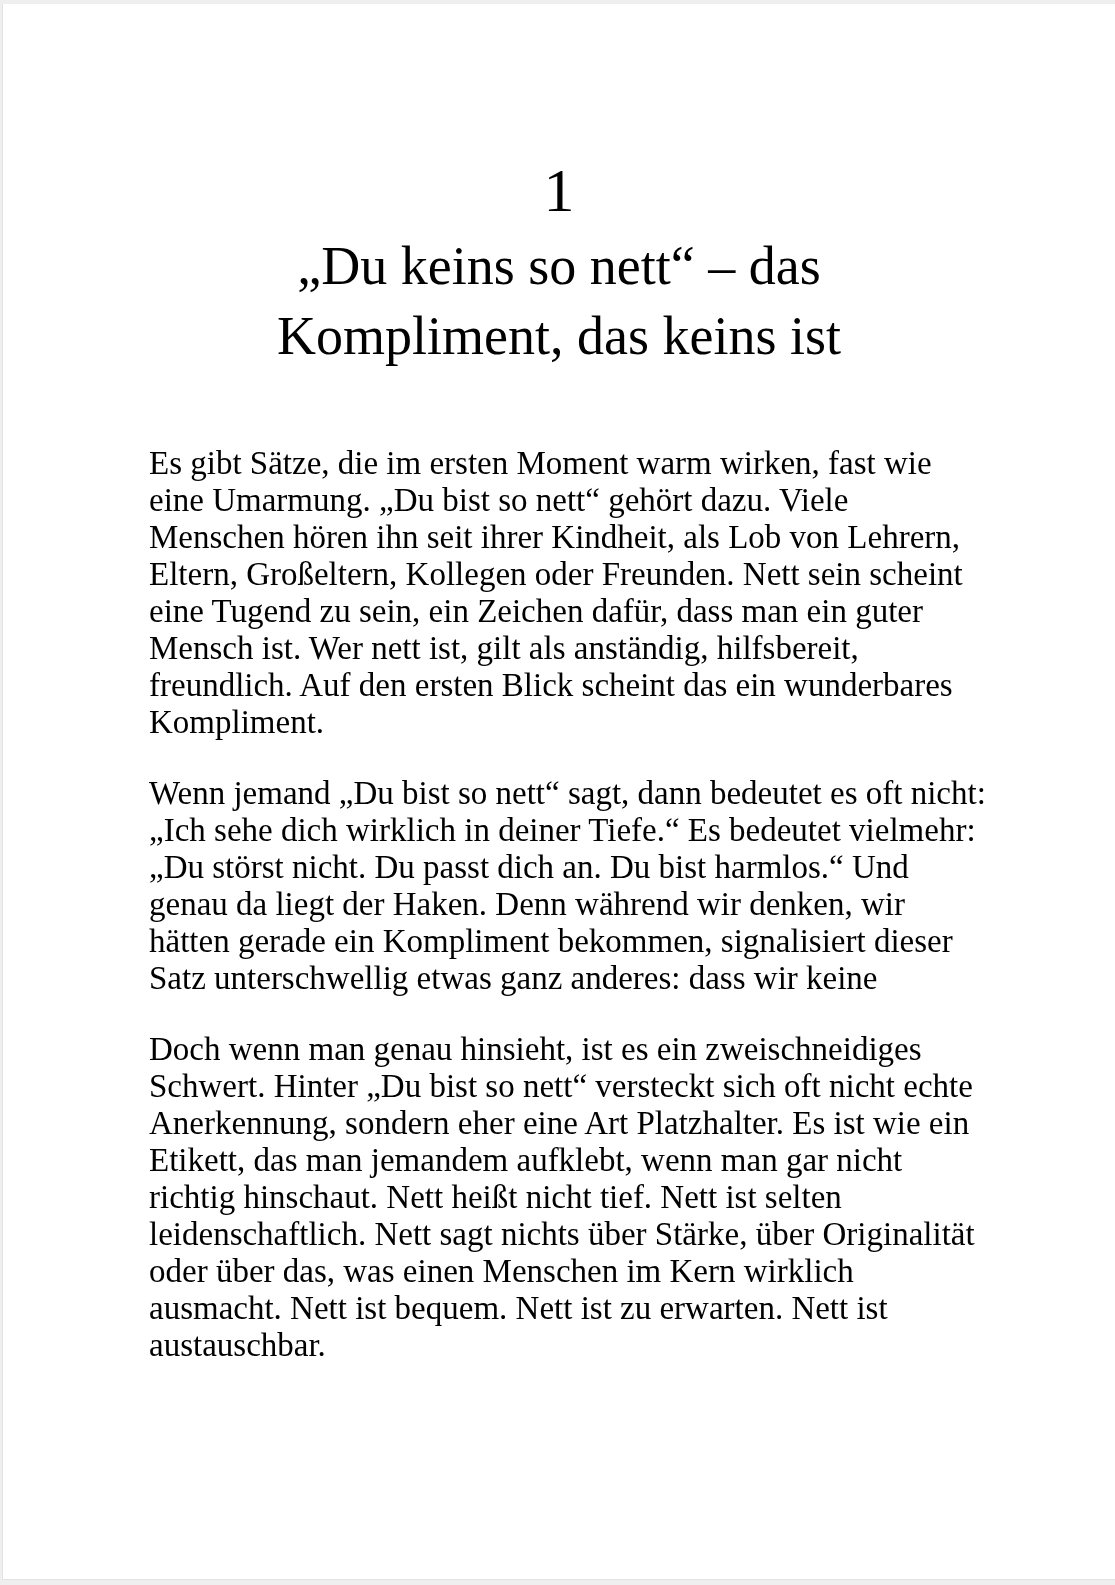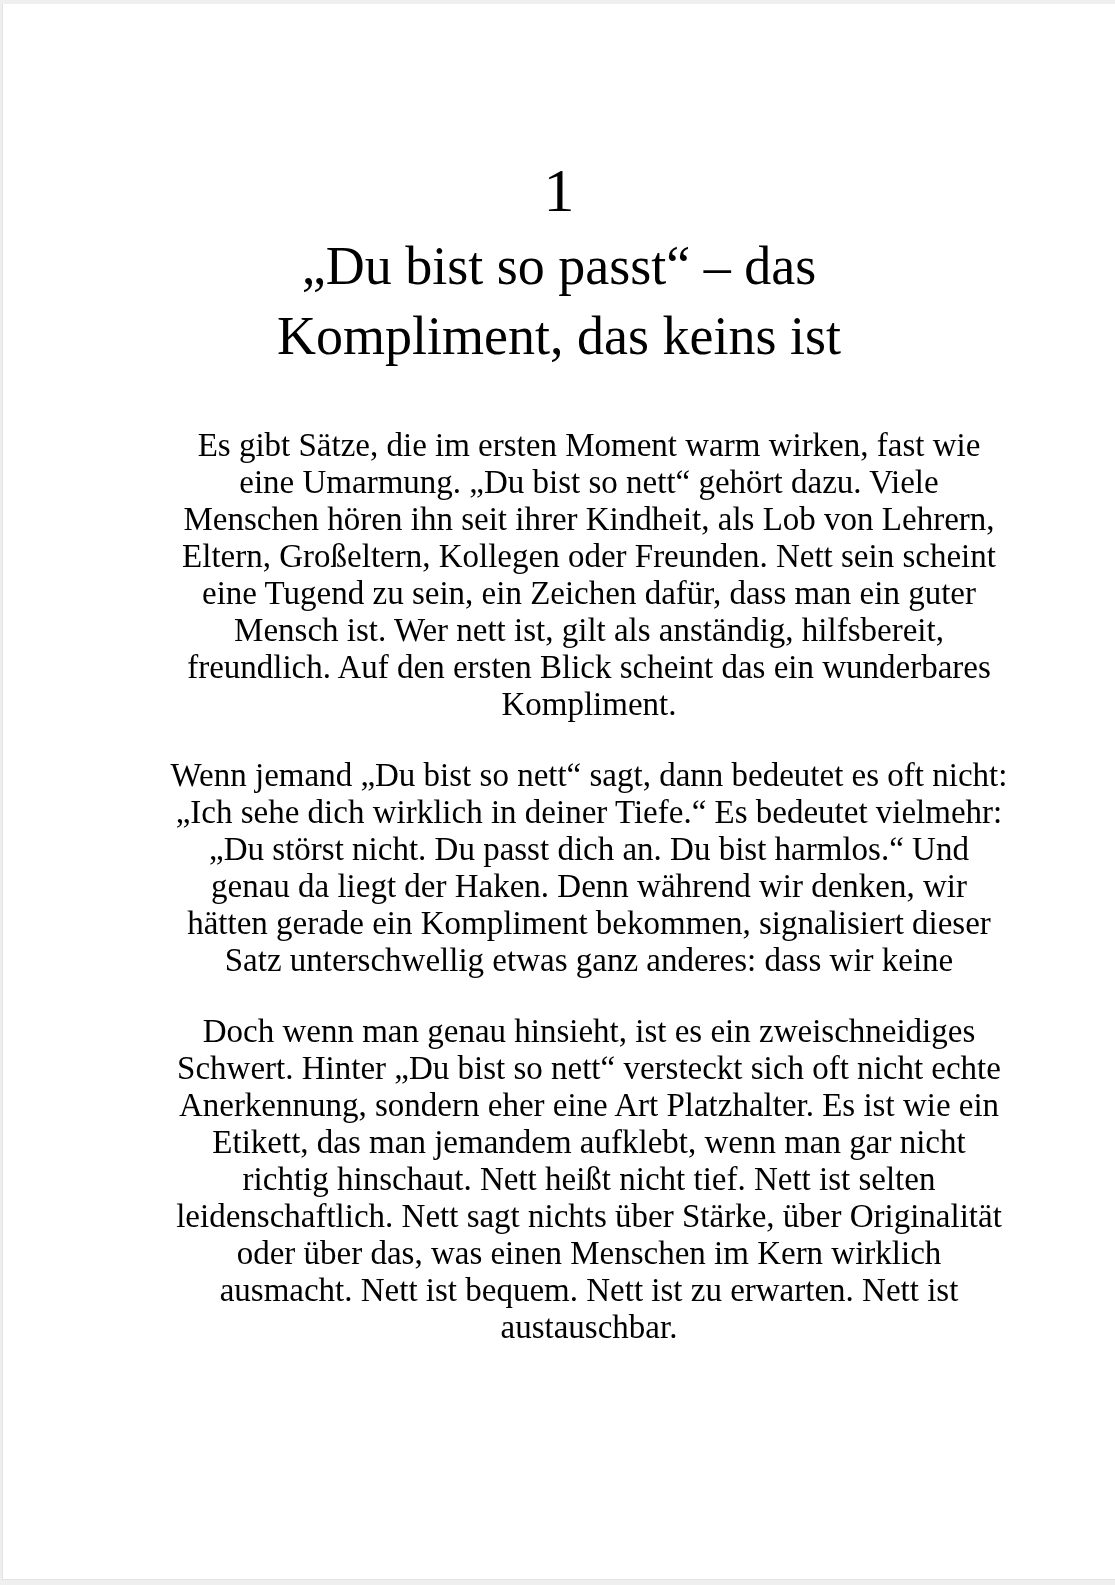--- a/index.html
+++ b/index.html
@@ -60,7 +60,7 @@
 
 <div class="paper" style="background: rgb(255, 255, 255); border-left-color: rgb(227, 227, 227); border-bottom-color: rgb(227, 227, 227);">
   <div class="chapter-number">1</div>
-  <h1 class="chapter-title">„Du bist so passt“ – das
+  <h1 class="chapter-title">„Du keins so nett“ – das
 Kompliment, das keins ist</h1>
   <div class="body-text">
     <p>Es gibt Sätze, die im ersten Moment warm wirken, fast wie

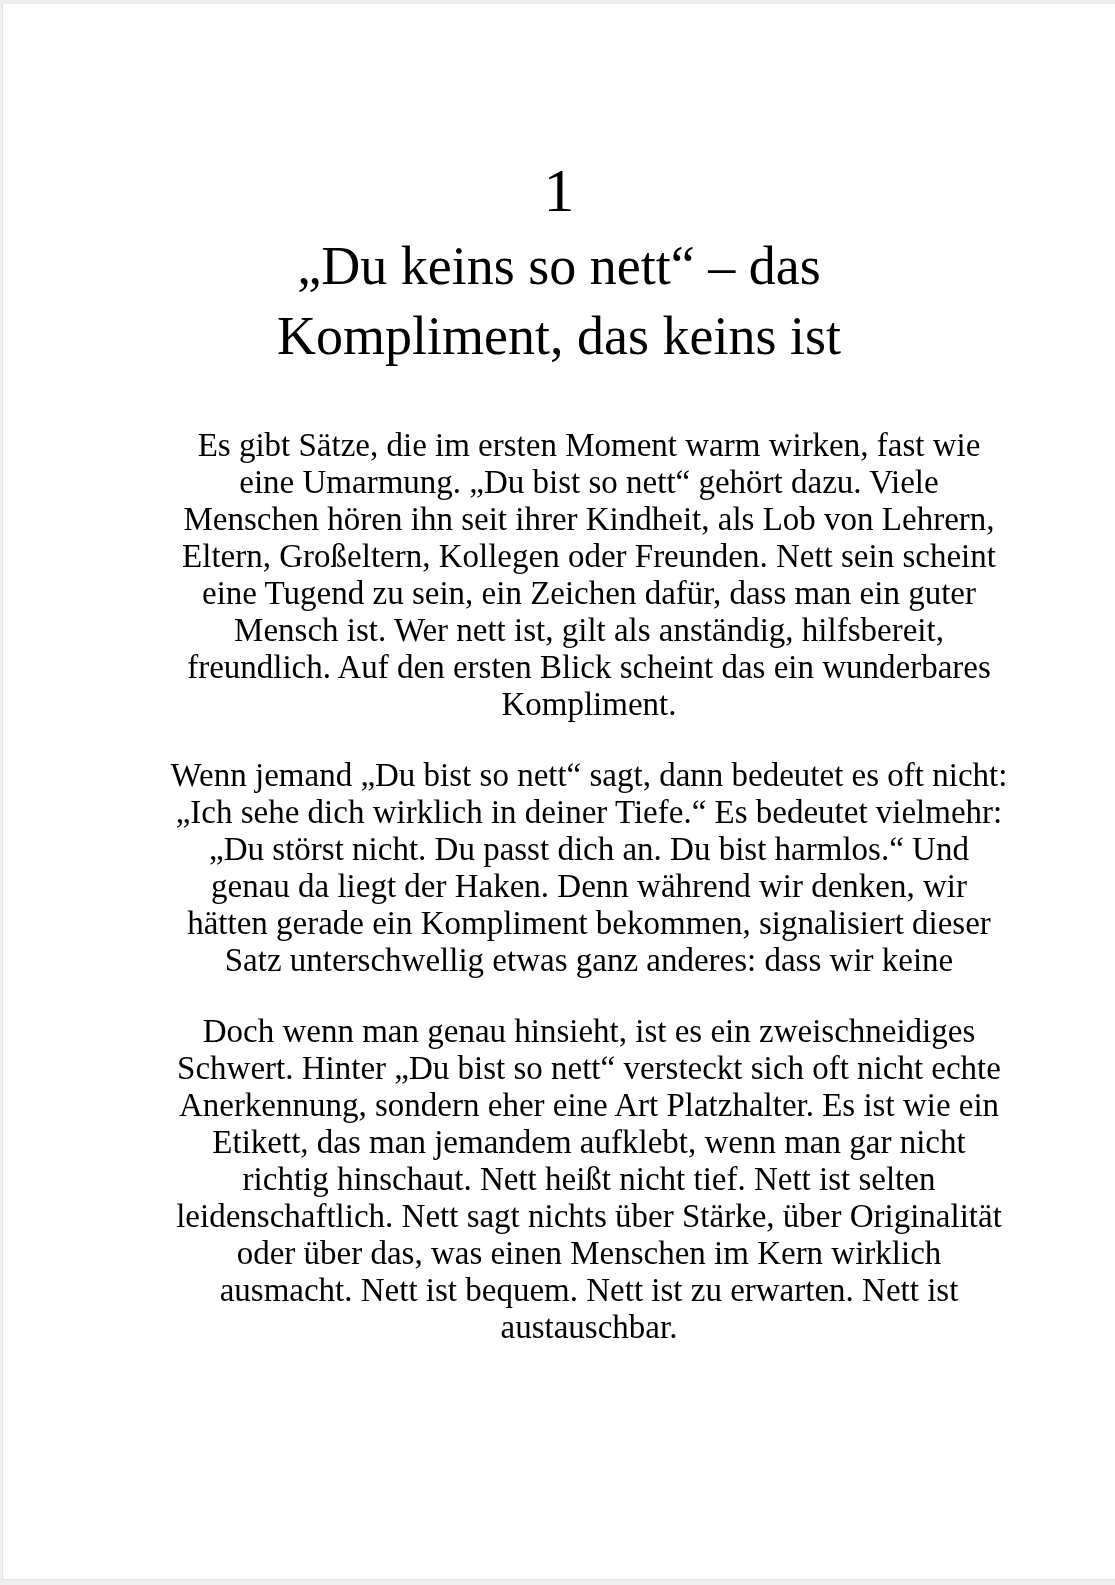--- a/index.html
+++ b/index.html
@@ -44,9 +44,9 @@
     white-space: pre-line;
   }
   .body-text {
-    margin: 56px 0 0 146px;
+    margin: 74px 0 0 146px;
     width: 880px;
-    text-align: center;
+    text-align: left;
   }
   .body-text p {
     margin: 0 0 34px 0;

